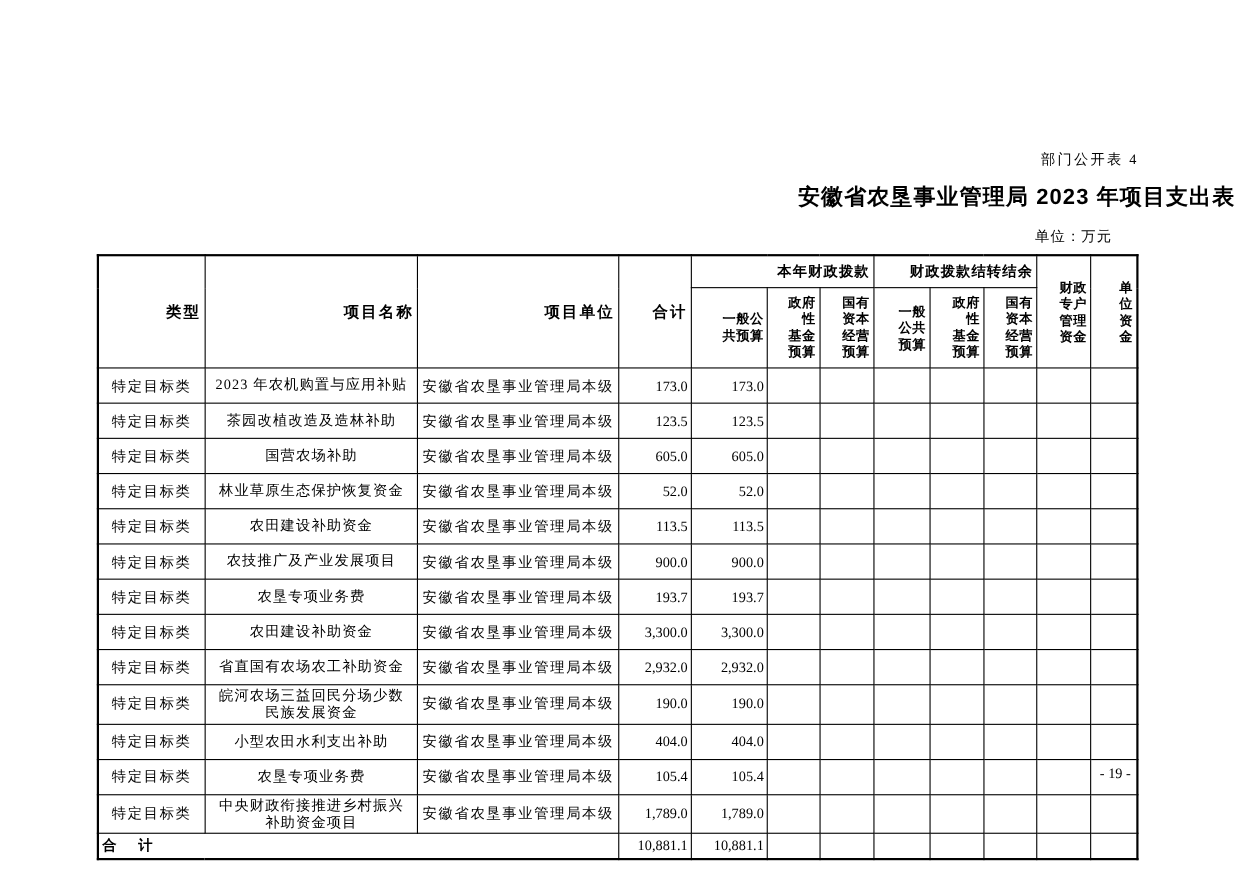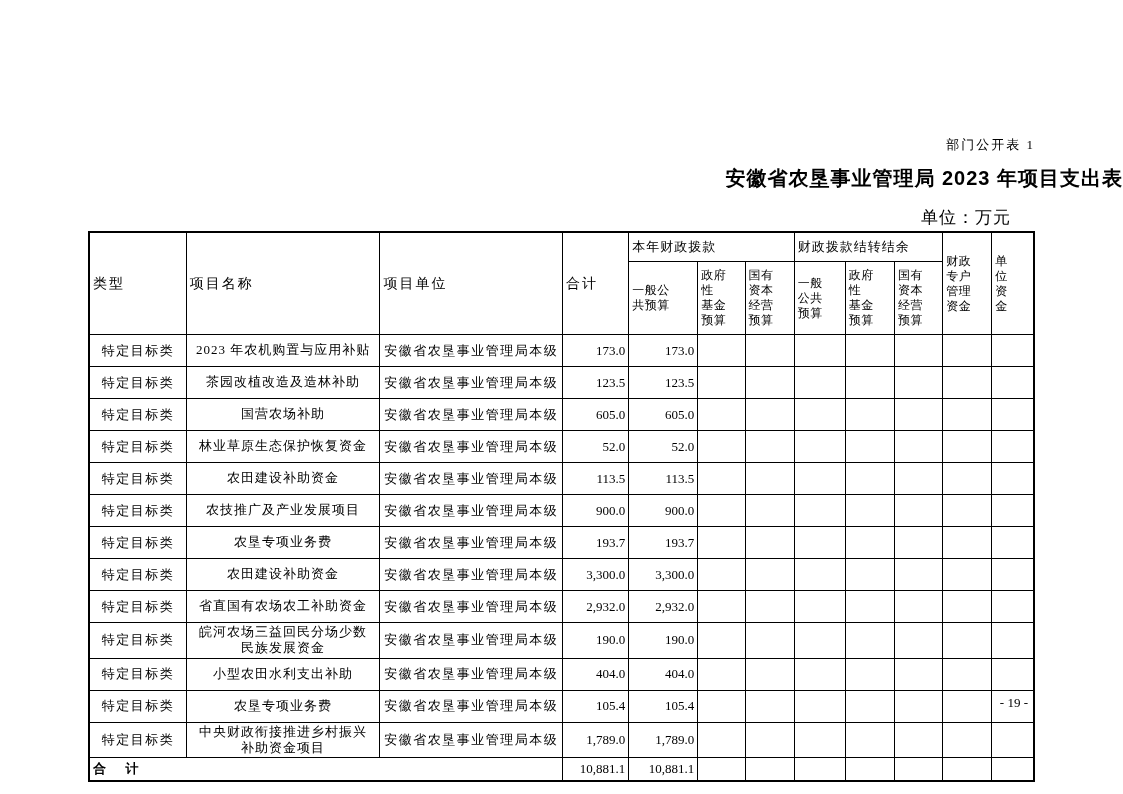--- a/index.html
+++ b/index.html
@@ -55,7 +55,7 @@
 </head>
 <body>
 
-<div class="corner-note">部门公开表 1</div>
+<div class="corner-note">部门公开表 4</div>
 
 <div class="doc-title">安徽省农垦事业管理局 2023 年项目支出表</div>
 

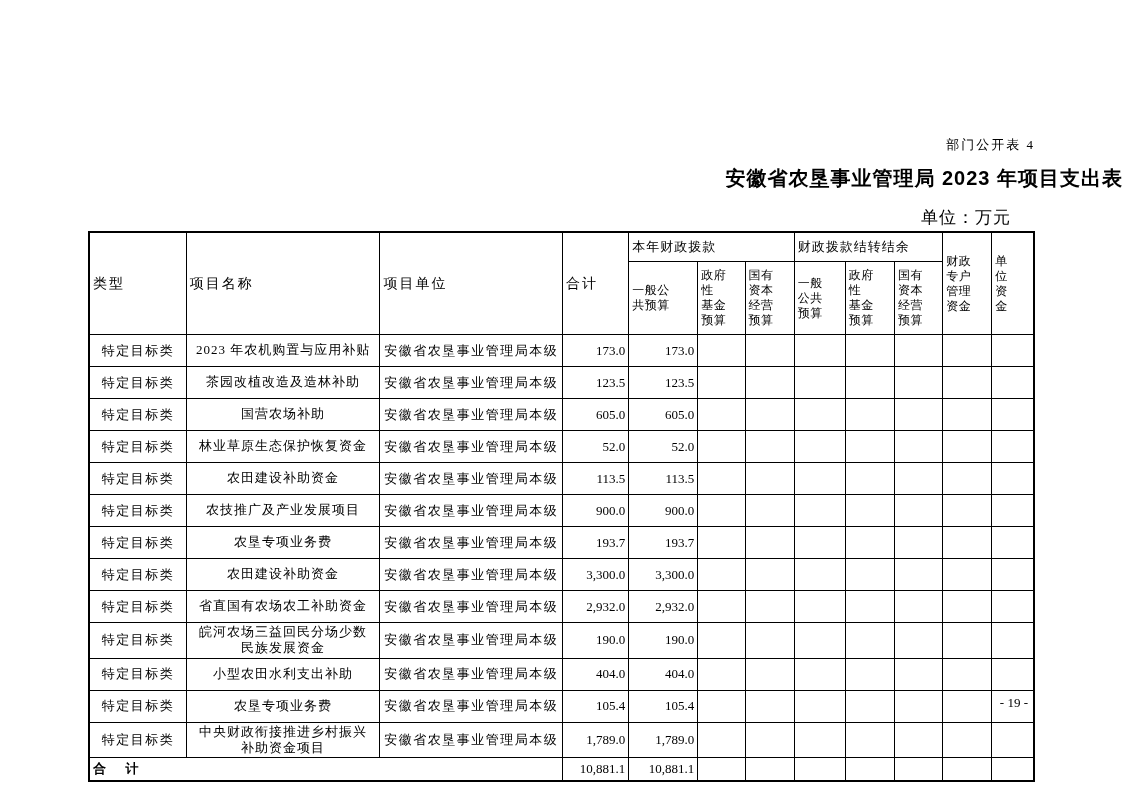--- a/index.html
+++ b/index.html
@@ -19,7 +19,7 @@
   }
   .unit-note {
     position:absolute; top:206px; right:112px;
-    font-size:17px; letter-spacing:1px;font-family:Liberation Mono, monospace;
+    font-size:13px; letter-spacing:1px;font-family:Liberation Mono, monospace;
   }
   table.exp {
     position:absolute; top:231px; left:88px; width:947px;

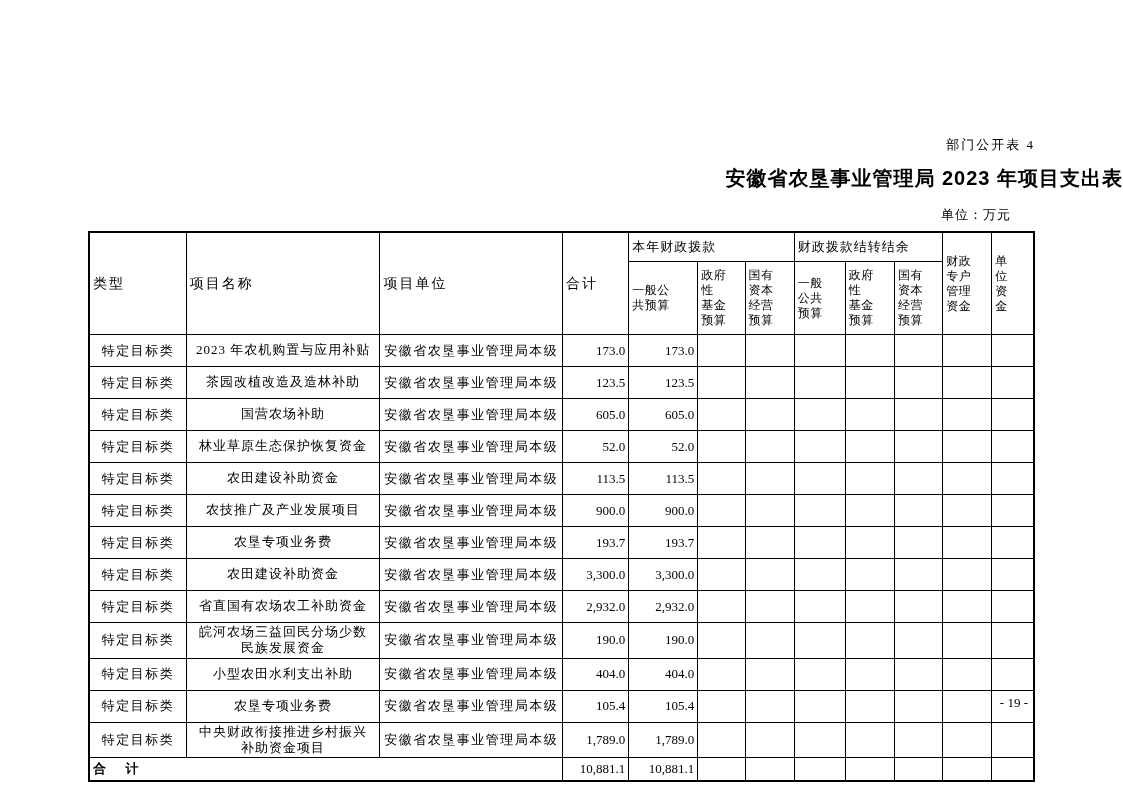--- a/index.html
+++ b/index.html
@@ -31,8 +31,8 @@
     vertical-align:middle;
   }
   .exp thead th {
-    font-family:"Liberation Sans", sans-serif; font-weight:400;
-    text-align:left;
+    font-family:"Liberation Sans", sans-serif; font-weight:700;
+    text-align:right;
   }
   .h-main  { font-size:14px; letter-spacing:2px; }
   .h-group { font-size:13px; letter-spacing:1px; height:26px; }

